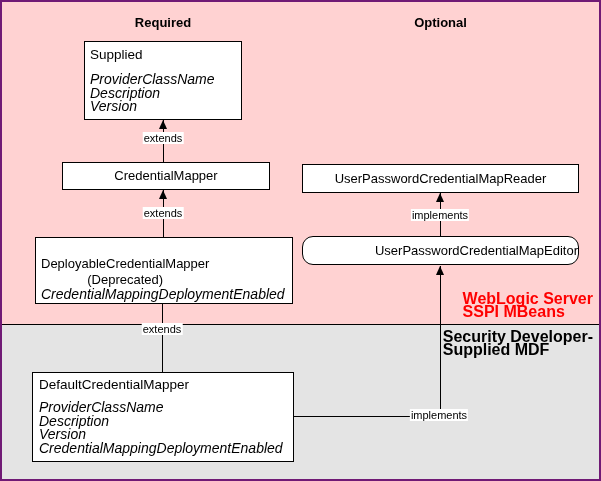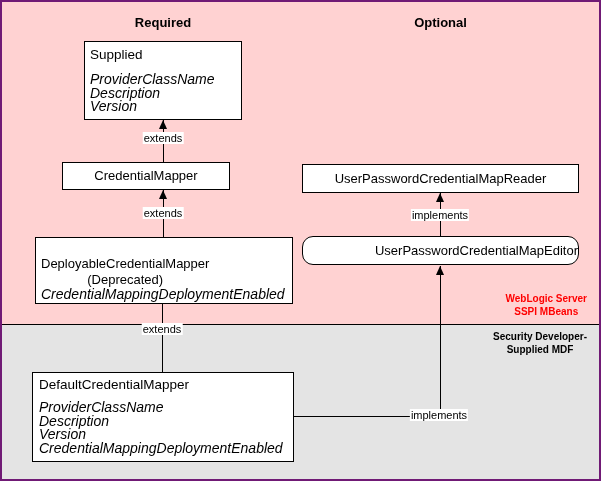--- a/index.html
+++ b/index.html
@@ -27,7 +27,7 @@
 
   .box-provider   { left:82px;  top:39px;  width:158px; height:79px; padding:5px 5px; }
   .box-provider .attrs { margin-top:11px; }
-  .box-credmapper { left:60px;  top:160px; width:168px; height:28px; text-align:center; line-height:26px; }
+  .box-credmapper { left:60px;  top:160px; width:208px; height:28px; text-align:center; line-height:26px; }
   .box-deployable { left:33px;  top:235px; width:258px; height:67px; padding:18px 5px; }
   .title-group { display:inline-block; text-align:center; line-height:16px; }
   .box-reader     { left:300px; top:162px; width:277px; height:29px; text-align:center; line-height:27px; }

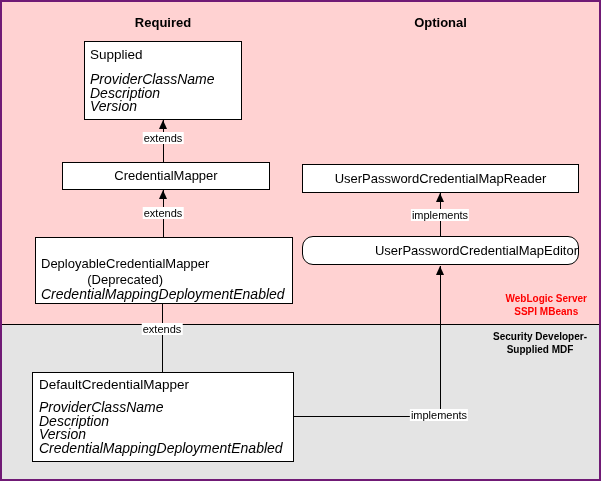--- a/index.html
+++ b/index.html
@@ -47,8 +47,8 @@
     background:#fff; font-size:11px; line-height:12px; padding:0 1px; white-space:nowrap;
   }
   .region-label {
-    position:absolute; right:12px; text-align:center;
-    font-weight:bold; font-size:10px; line-height:13px;
+    position:absolute; right:6px; text-align:left;
+    font-weight:bold; font-size:16px; line-height:13px;
   }
   .region-label.sspi { top:290px; color:#FF0000; }
   .region-label.mdf  { top:328px; color:#000000; }

